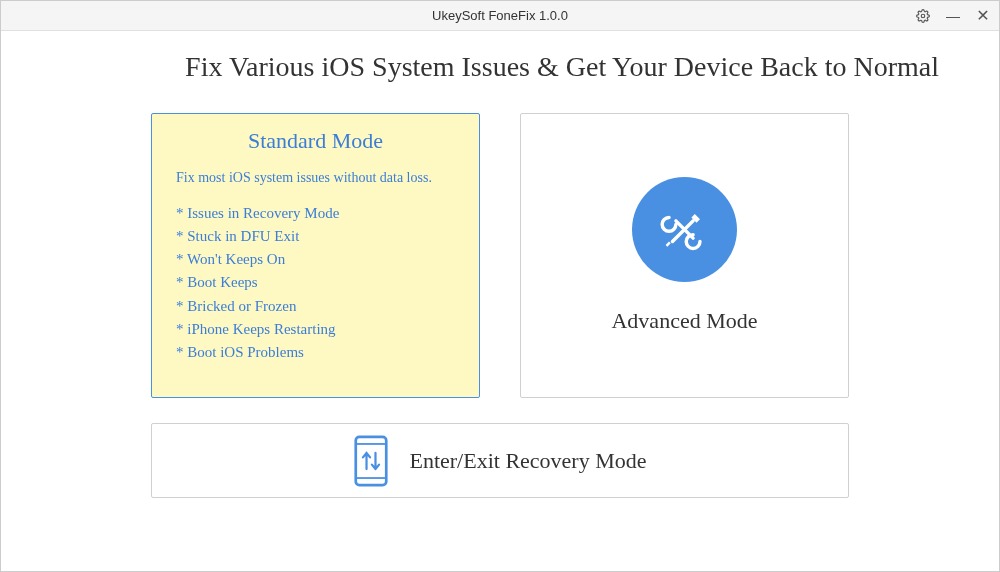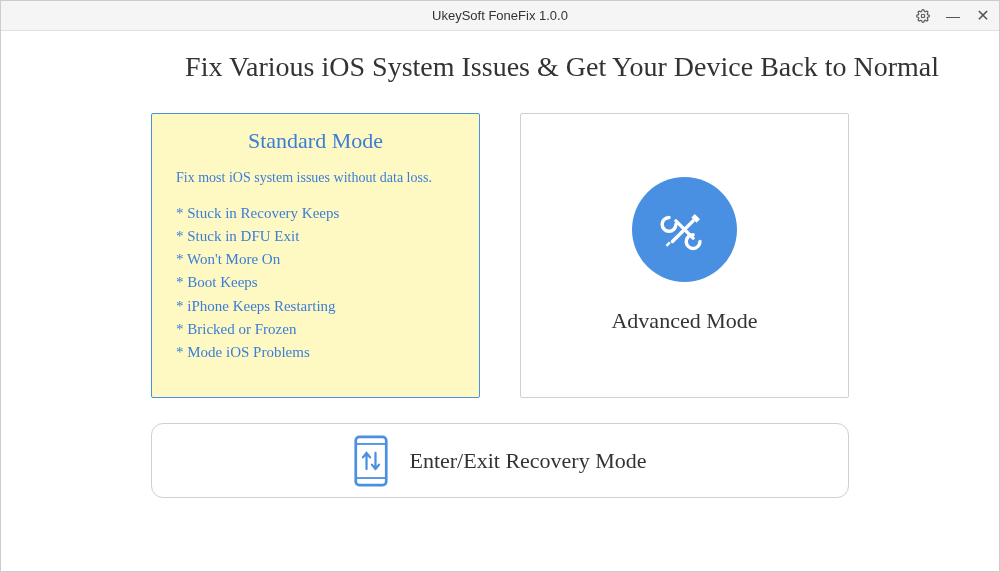--- a/index.html
+++ b/index.html
@@ -177,7 +177,7 @@
       <h2 class="standard-title">Standard Mode</h2>
       <p class="standard-desc">Fix most iOS system issues without data loss.</p>
       <ul class="standard-issues">
-        <li>Stuck in Recovery Keeps</li>
+        <li>Issues in Recovery Mode</li>
         <li>Stuck in DFU Exit</li>
         <li>Won't More On</li>
         <li>Boot Keeps</li>

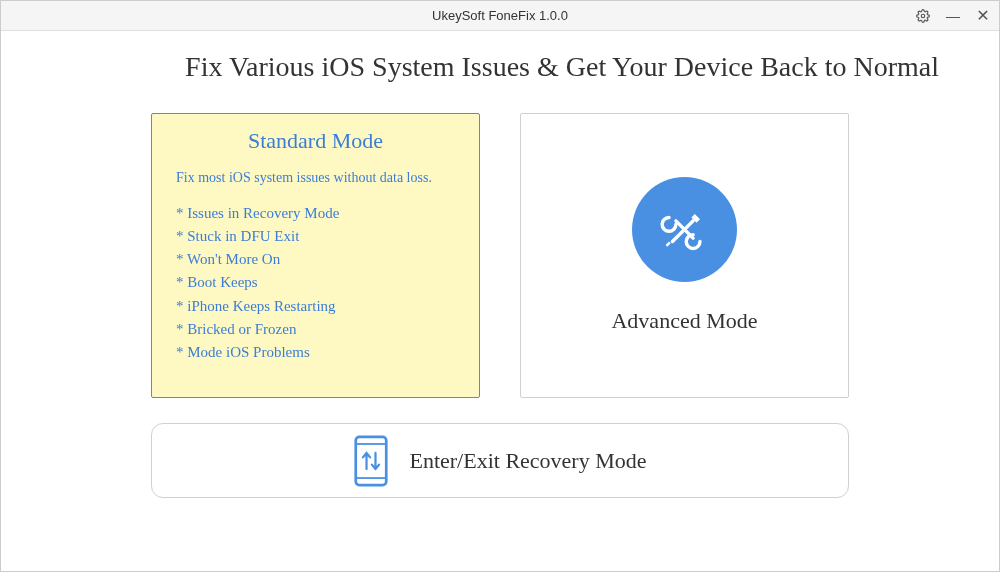--- a/index.html
+++ b/index.html
@@ -179,7 +179,7 @@
       <ul class="standard-issues">
         <li>Issues in Recovery Mode</li>
         <li>Stuck in DFU Exit</li>
-        <li>Won't More On</li>
+        <li>Won't Keeps On</li>
         <li>Boot Keeps</li>
         <li>iPhone Keeps Restarting</li>
         <li>Bricked or Frozen</li>

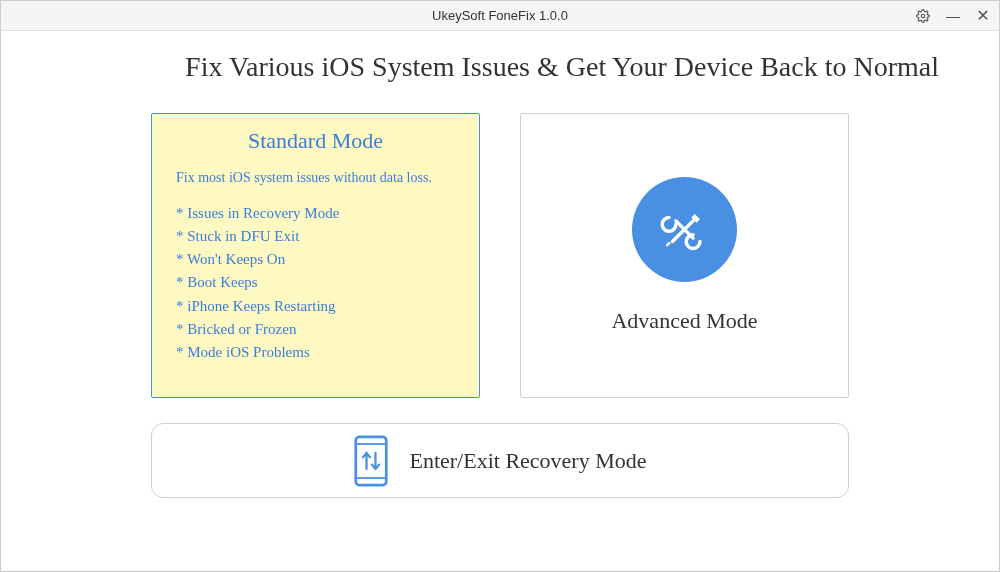--- a/index.html
+++ b/index.html
@@ -181,8 +181,8 @@
         <li>Stuck in DFU Exit</li>
         <li>Won't Keeps On</li>
         <li>Boot Keeps</li>
+        <li>Bricked or Frozen</li>
         <li>iPhone Keeps Restarting</li>
-        <li>Bricked or Frozen</li>
         <li>Mode iOS Problems</li>
       </ul>
     </div>

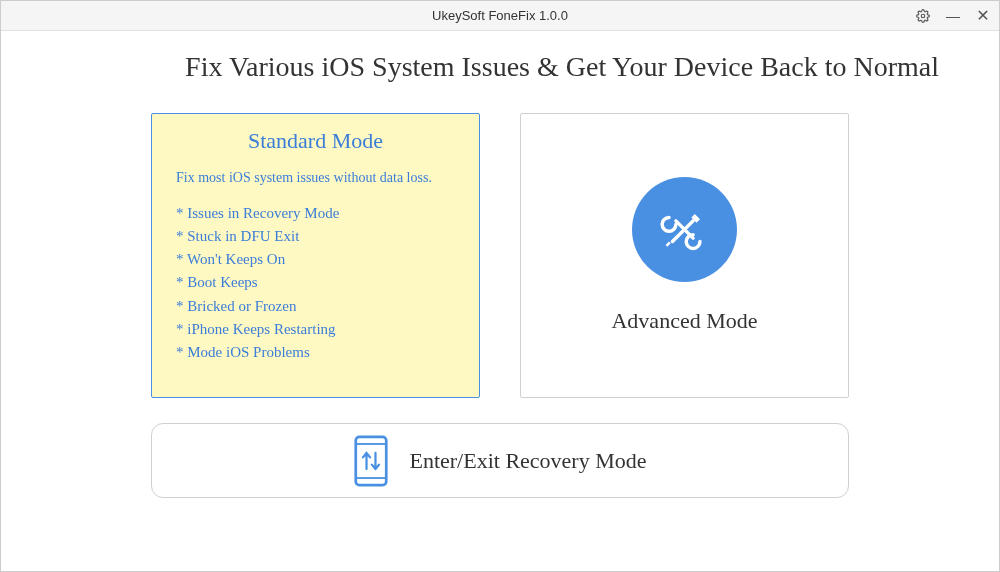--- a/index.html
+++ b/index.html
@@ -183,7 +183,7 @@
         <li>Boot Keeps</li>
         <li>Bricked or Frozen</li>
         <li>iPhone Keeps Restarting</li>
-        <li>Mode iOS Problems</li>
+        <li>Boot iOS Problems</li>
       </ul>
     </div>
 

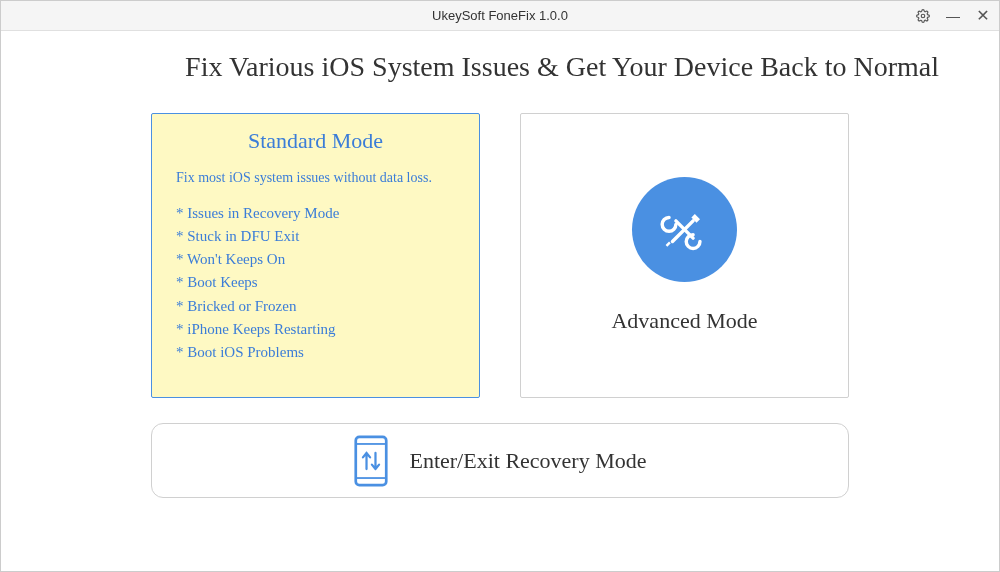--- a/index.html
+++ b/index.html
@@ -132,7 +132,7 @@
       margin: 0 90px;
       height: 75px;
       border: 1px solid #d0d0d0;
-      border-radius: 12px;
+      border-radius: 2px;
       display: flex;
       align-items: center;
       justify-content: center;

